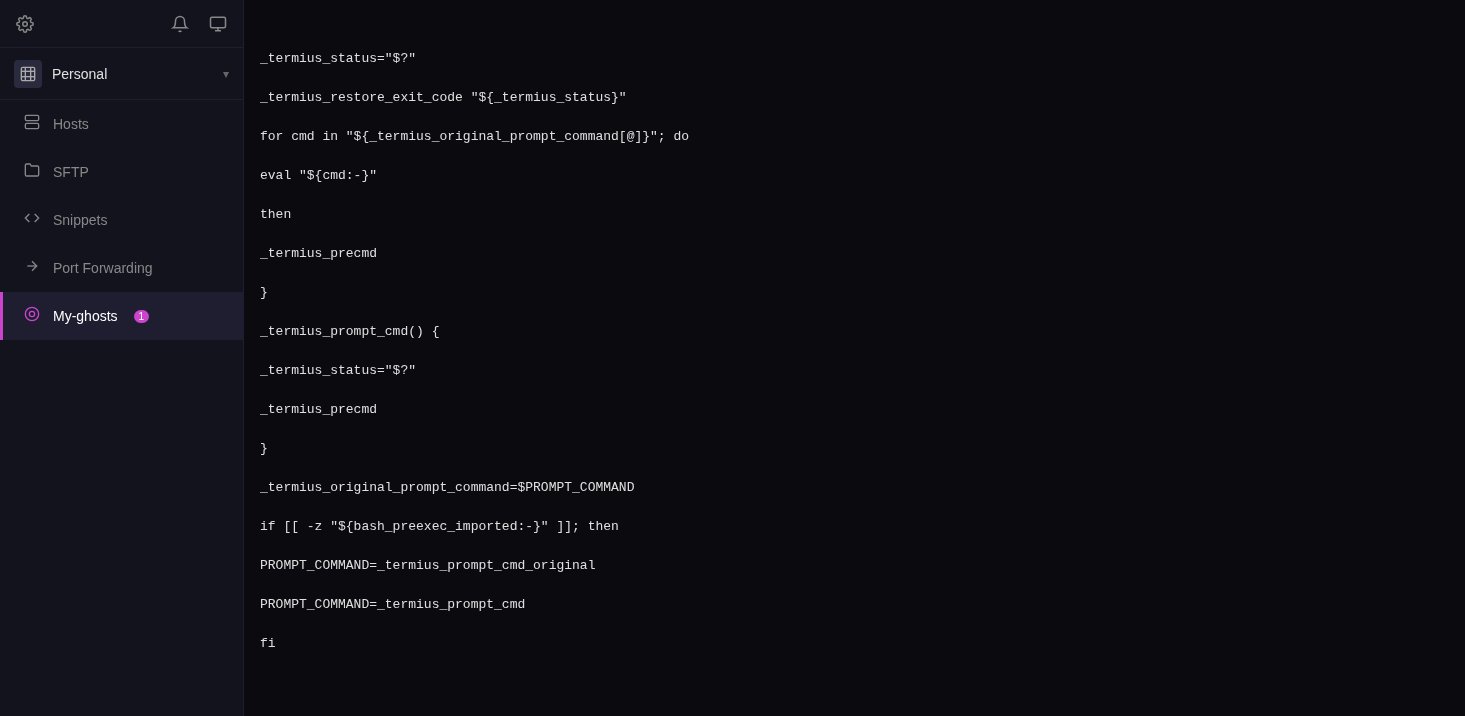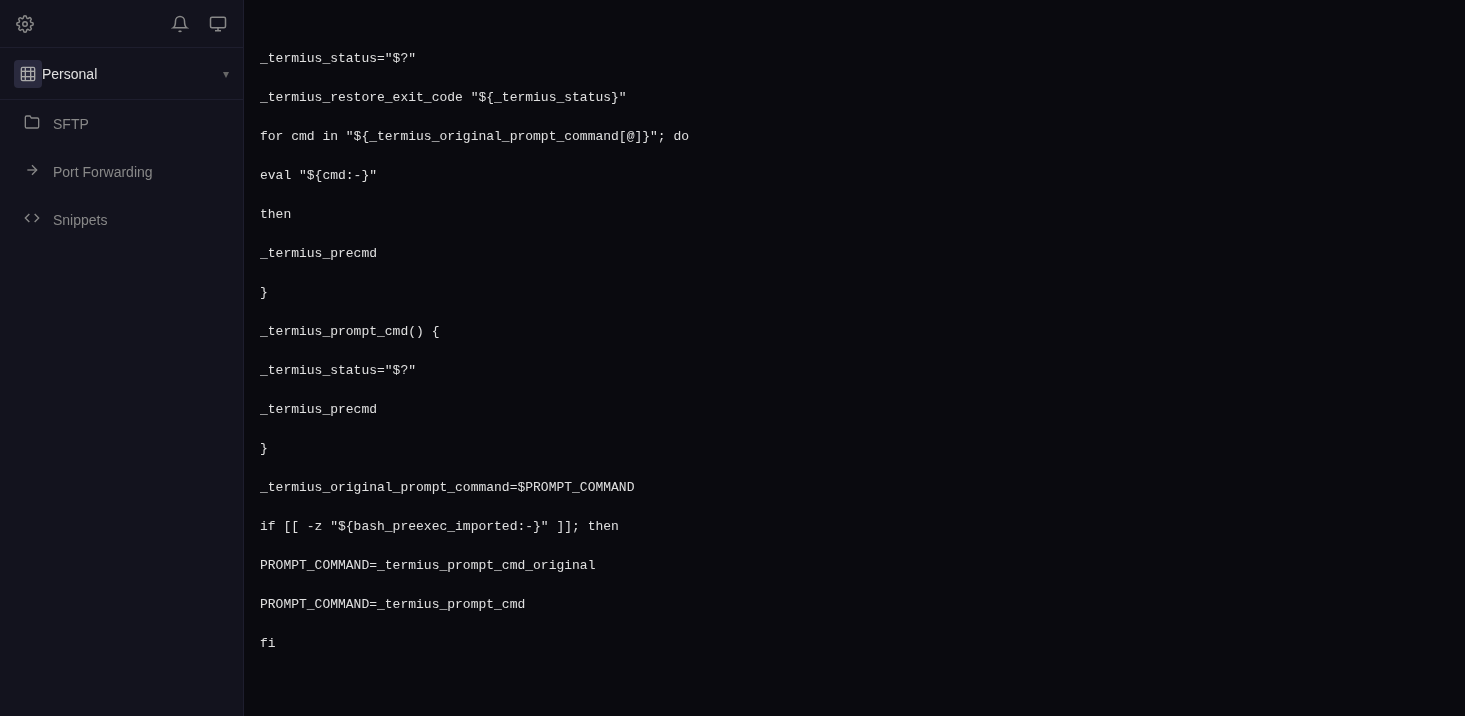--- a/index.html
+++ b/index.html
@@ -63,6 +63,7 @@
     .account-left {
       display: flex;
       align-items: center;
+      gap: 10px;
     }
 
     .account-icon {

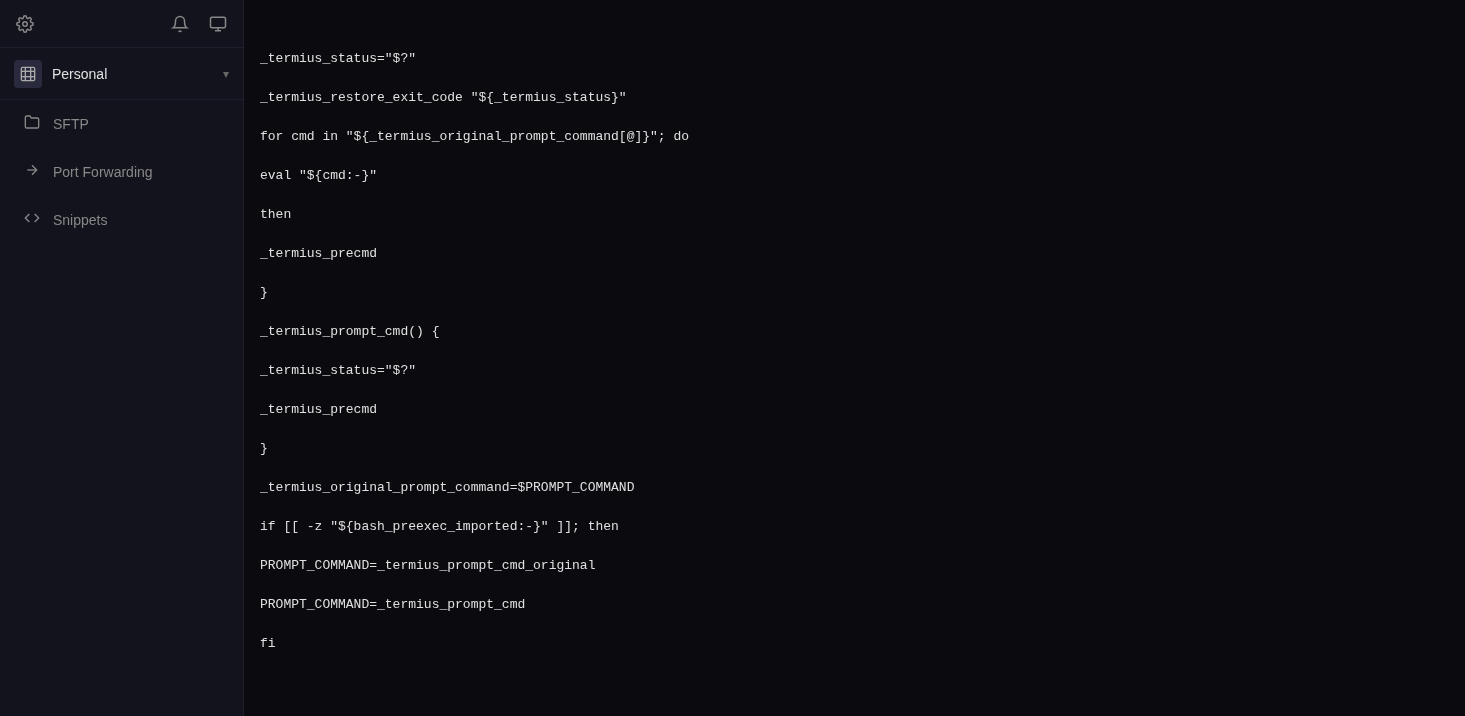--- a/index.html
+++ b/index.html
@@ -212,6 +212,17 @@
 
   <nav>
 
+    <div class="nav-item">
+      <span class="nav-icon">
+        <svg width="16" height="16" viewBox="0 0 24 24" fill="none" stroke="#888" stroke-width="2">
+          <rect x="2" y="2" width="20" height="8" rx="2" ry="2"></rect>
+          <rect x="2" y="14" width="20" height="8" rx="2" ry="2"></rect>
+          <line x1="6" y1="6" x2="6.01" y2="6"></line>
+          <line x1="6" y1="18" x2="6.01" y2="18"></line>
+        </svg>
+      </span>
+      <span>Hosts</span>
+    </div>
 
     <div class="nav-item">
       <span class="nav-icon">

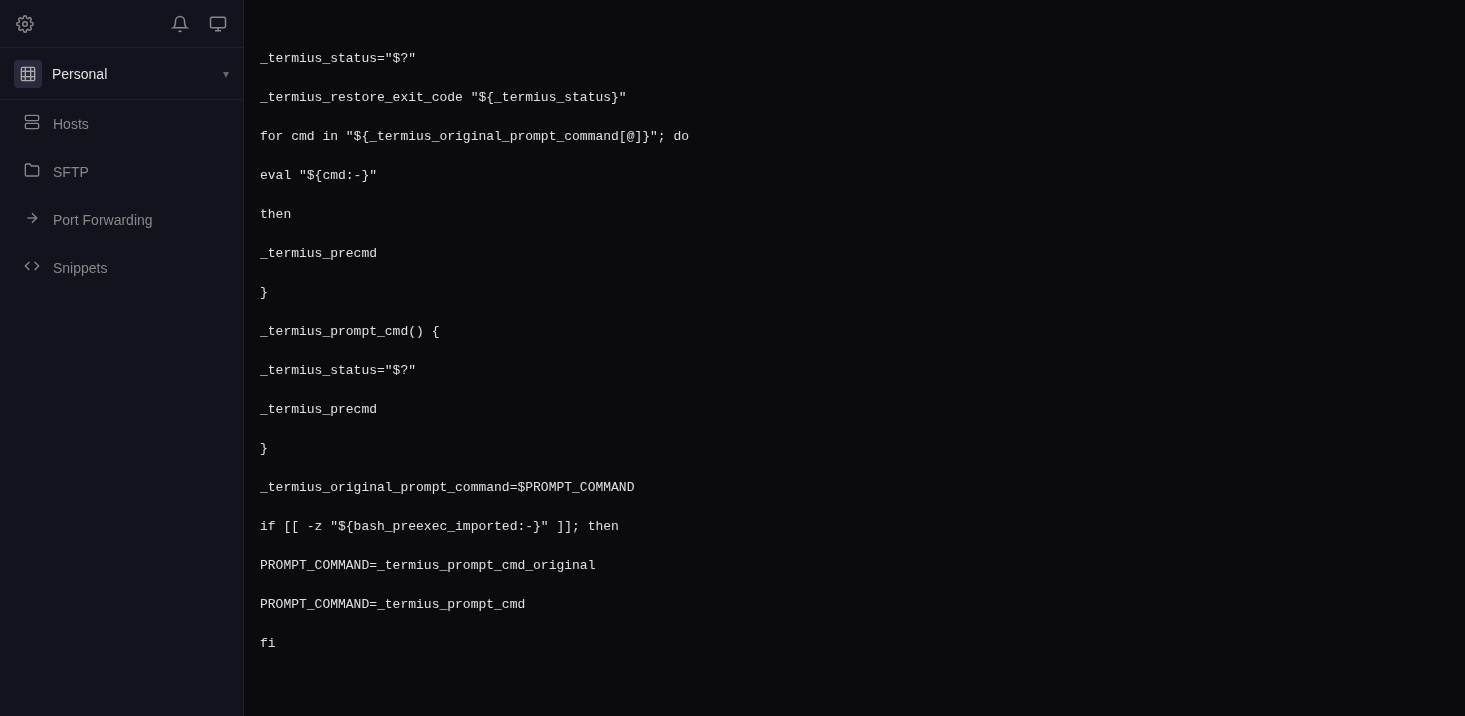--- a/index.html
+++ b/index.html
@@ -236,21 +236,21 @@
     <div class="nav-item">
       <span class="nav-icon">
         <svg width="16" height="16" viewBox="0 0 24 24" fill="none" stroke="#888" stroke-width="2">
+          <polyline points="16 18 22 12 16 6"></polyline>
+          <polyline points="8 6 2 12 8 18"></polyline>
+        </svg>
+      </span>
+      <span>Snippets</span>
+    </div>
+
+    <div class="nav-item">
+      <span class="nav-icon">
+        <svg width="16" height="16" viewBox="0 0 24 24" fill="none" stroke="#888" stroke-width="2">
           <line x1="5" y1="12" x2="19" y2="12"></line>
           <polyline points="12 5 19 12 12 19"></polyline>
         </svg>
       </span>
       <span>Port Forwarding</span>
-    </div>
-
-    <div class="nav-item">
-      <span class="nav-icon">
-        <svg width="16" height="16" viewBox="0 0 24 24" fill="none" stroke="#888" stroke-width="2">
-          <polyline points="16 18 22 12 16 6"></polyline>
-          <polyline points="8 6 2 12 8 18"></polyline>
-        </svg>
-      </span>
-      <span>Snippets</span>
     </div>
 
 

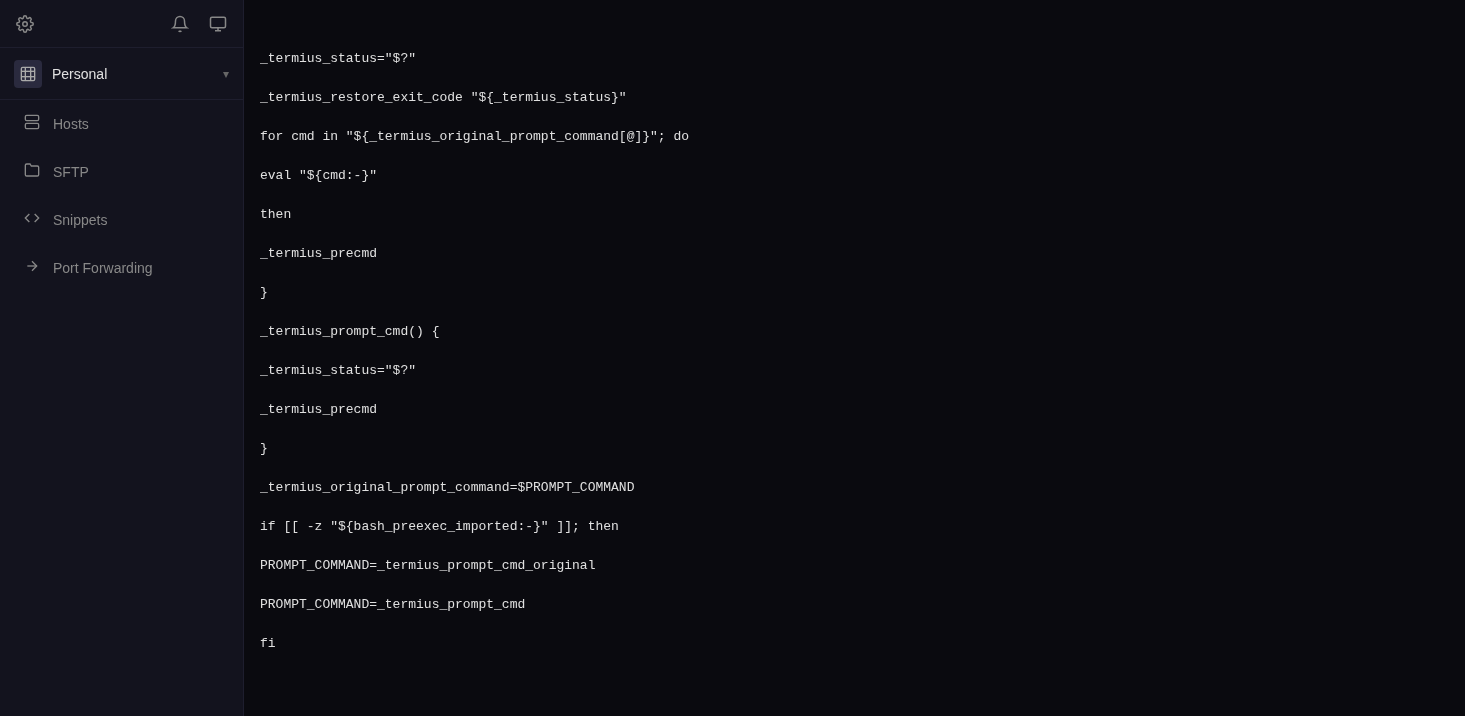--- a/index.html
+++ b/index.html
@@ -253,6 +253,16 @@
       <span>Port Forwarding</span>
     </div>
 
+    <div class="nav-item active">
+      <span class="nav-icon">
+        <svg width="16" height="16" viewBox="0 0 24 24" fill="none" stroke="#cc44cc" stroke-width="2">
+          <circle cx="12" cy="12" r="10"></circle>
+          <circle cx="12" cy="12" r="4"></circle>
+        </svg>
+      </span>
+      <span style="color:#fff">My-ghosts</span>
+      <span class="nav-badge">1</span>
+    </div>
 
   </nav>
 </div>

